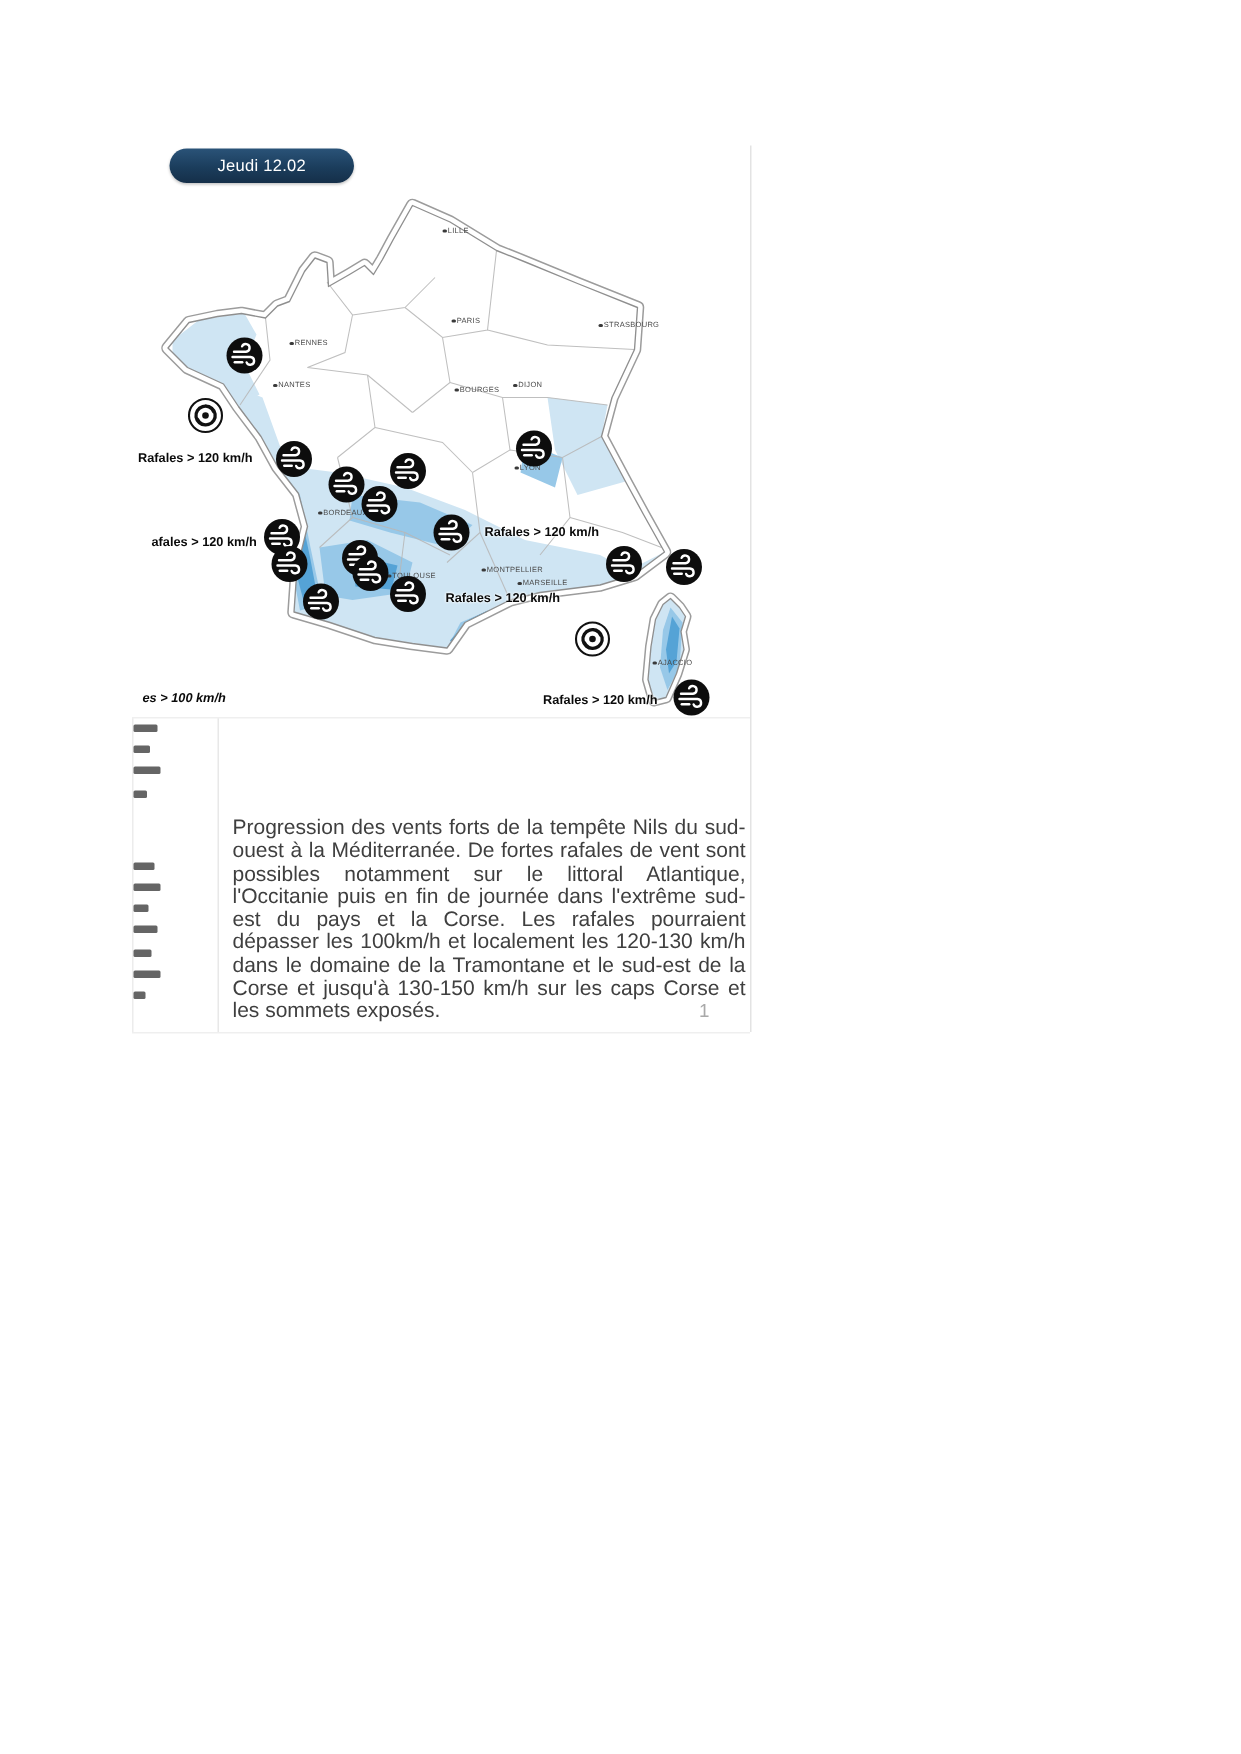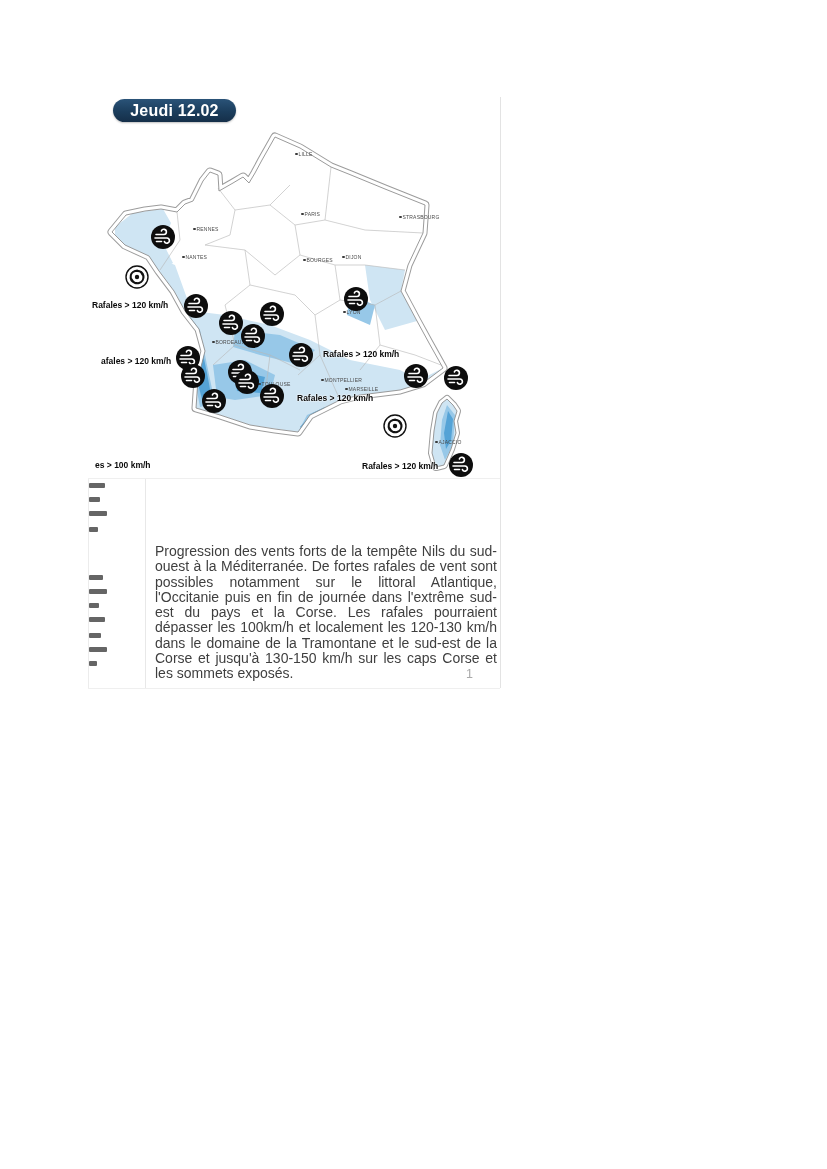--- a/index.html
+++ b/index.html
@@ -23,7 +23,7 @@
     border-radius:12px;display:flex;align-items:center;justify-content:center;
     box-shadow:0 1px 2px rgba(0,0,0,.25);
   }
-  .badge span{color:#ffffff;font-weight:bold;font-size:16px;letter-spacing:.2px;text-align:center;}
+  .badge span{color:#ffffff;font-weight:normal;font-size:11px;letter-spacing:.2px;text-align:center;}
 
   
   .map{position:absolute;left:85px;top:115px;width:420px;height:365px;}

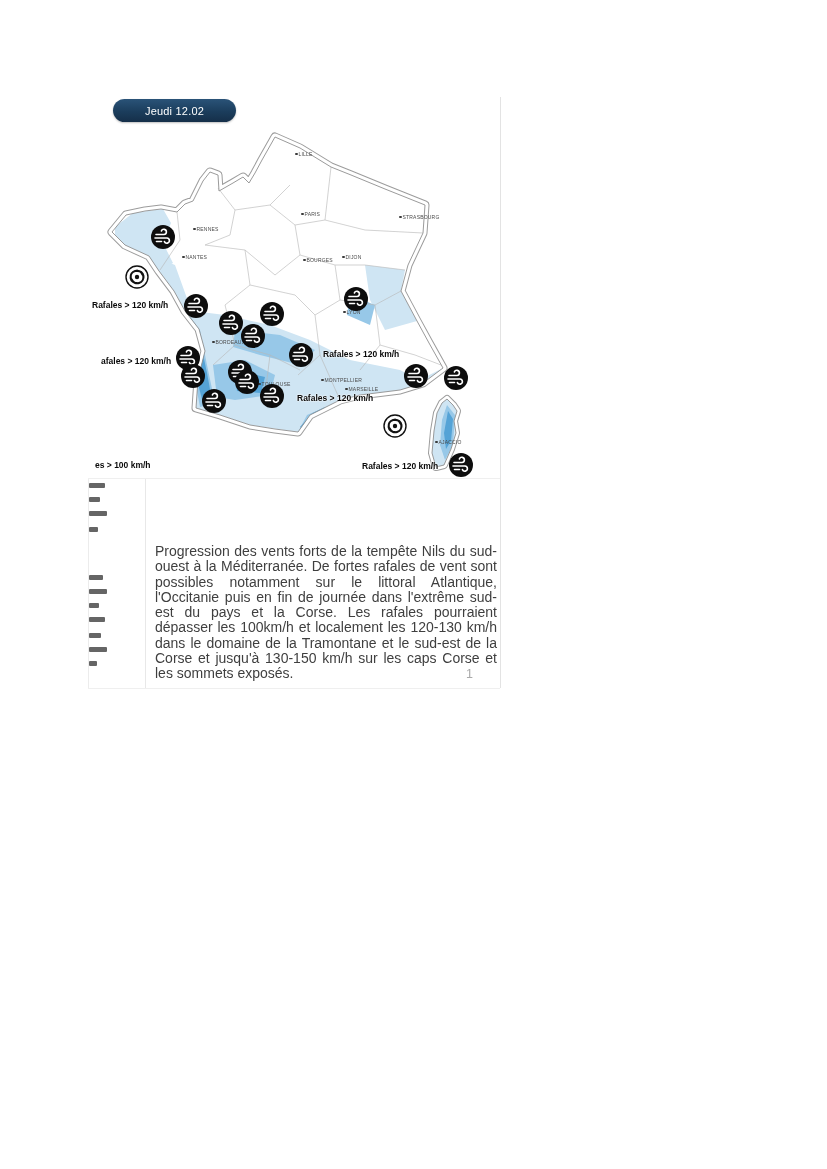--- a/index.html
+++ b/index.html
@@ -196,7 +196,7 @@
         <div class="map-label" style="left: 16px; top: 241px;">afales &gt; 120 km/h</div>
         <div class="map-label" style="left: 238px; top: 234px;">Rafales &gt; 120 km/h</div>
         <div class="map-label" style="left: 212px; top: 278px;">Rafales &gt; 120 km/h</div>
-        <div class="map-label" style="left: 10px; top: 345px;">es &gt; 100 km/h</div>
+        <div class="map-label" style="left: 10px; top: 345px; font-style: italic;">es &gt; 100 km/h</div>
         <div class="map-label" style="left: 277px; top: 346px;">Rafales &gt; 120 km/h</div>
         <div class="marker" style="left: 65px; top: 109px;"><svg width="26" height="26" viewBox="0 0 26 26">
             <circle cx="13" cy="13" r="12" fill="#0d0d0d"></circle>

